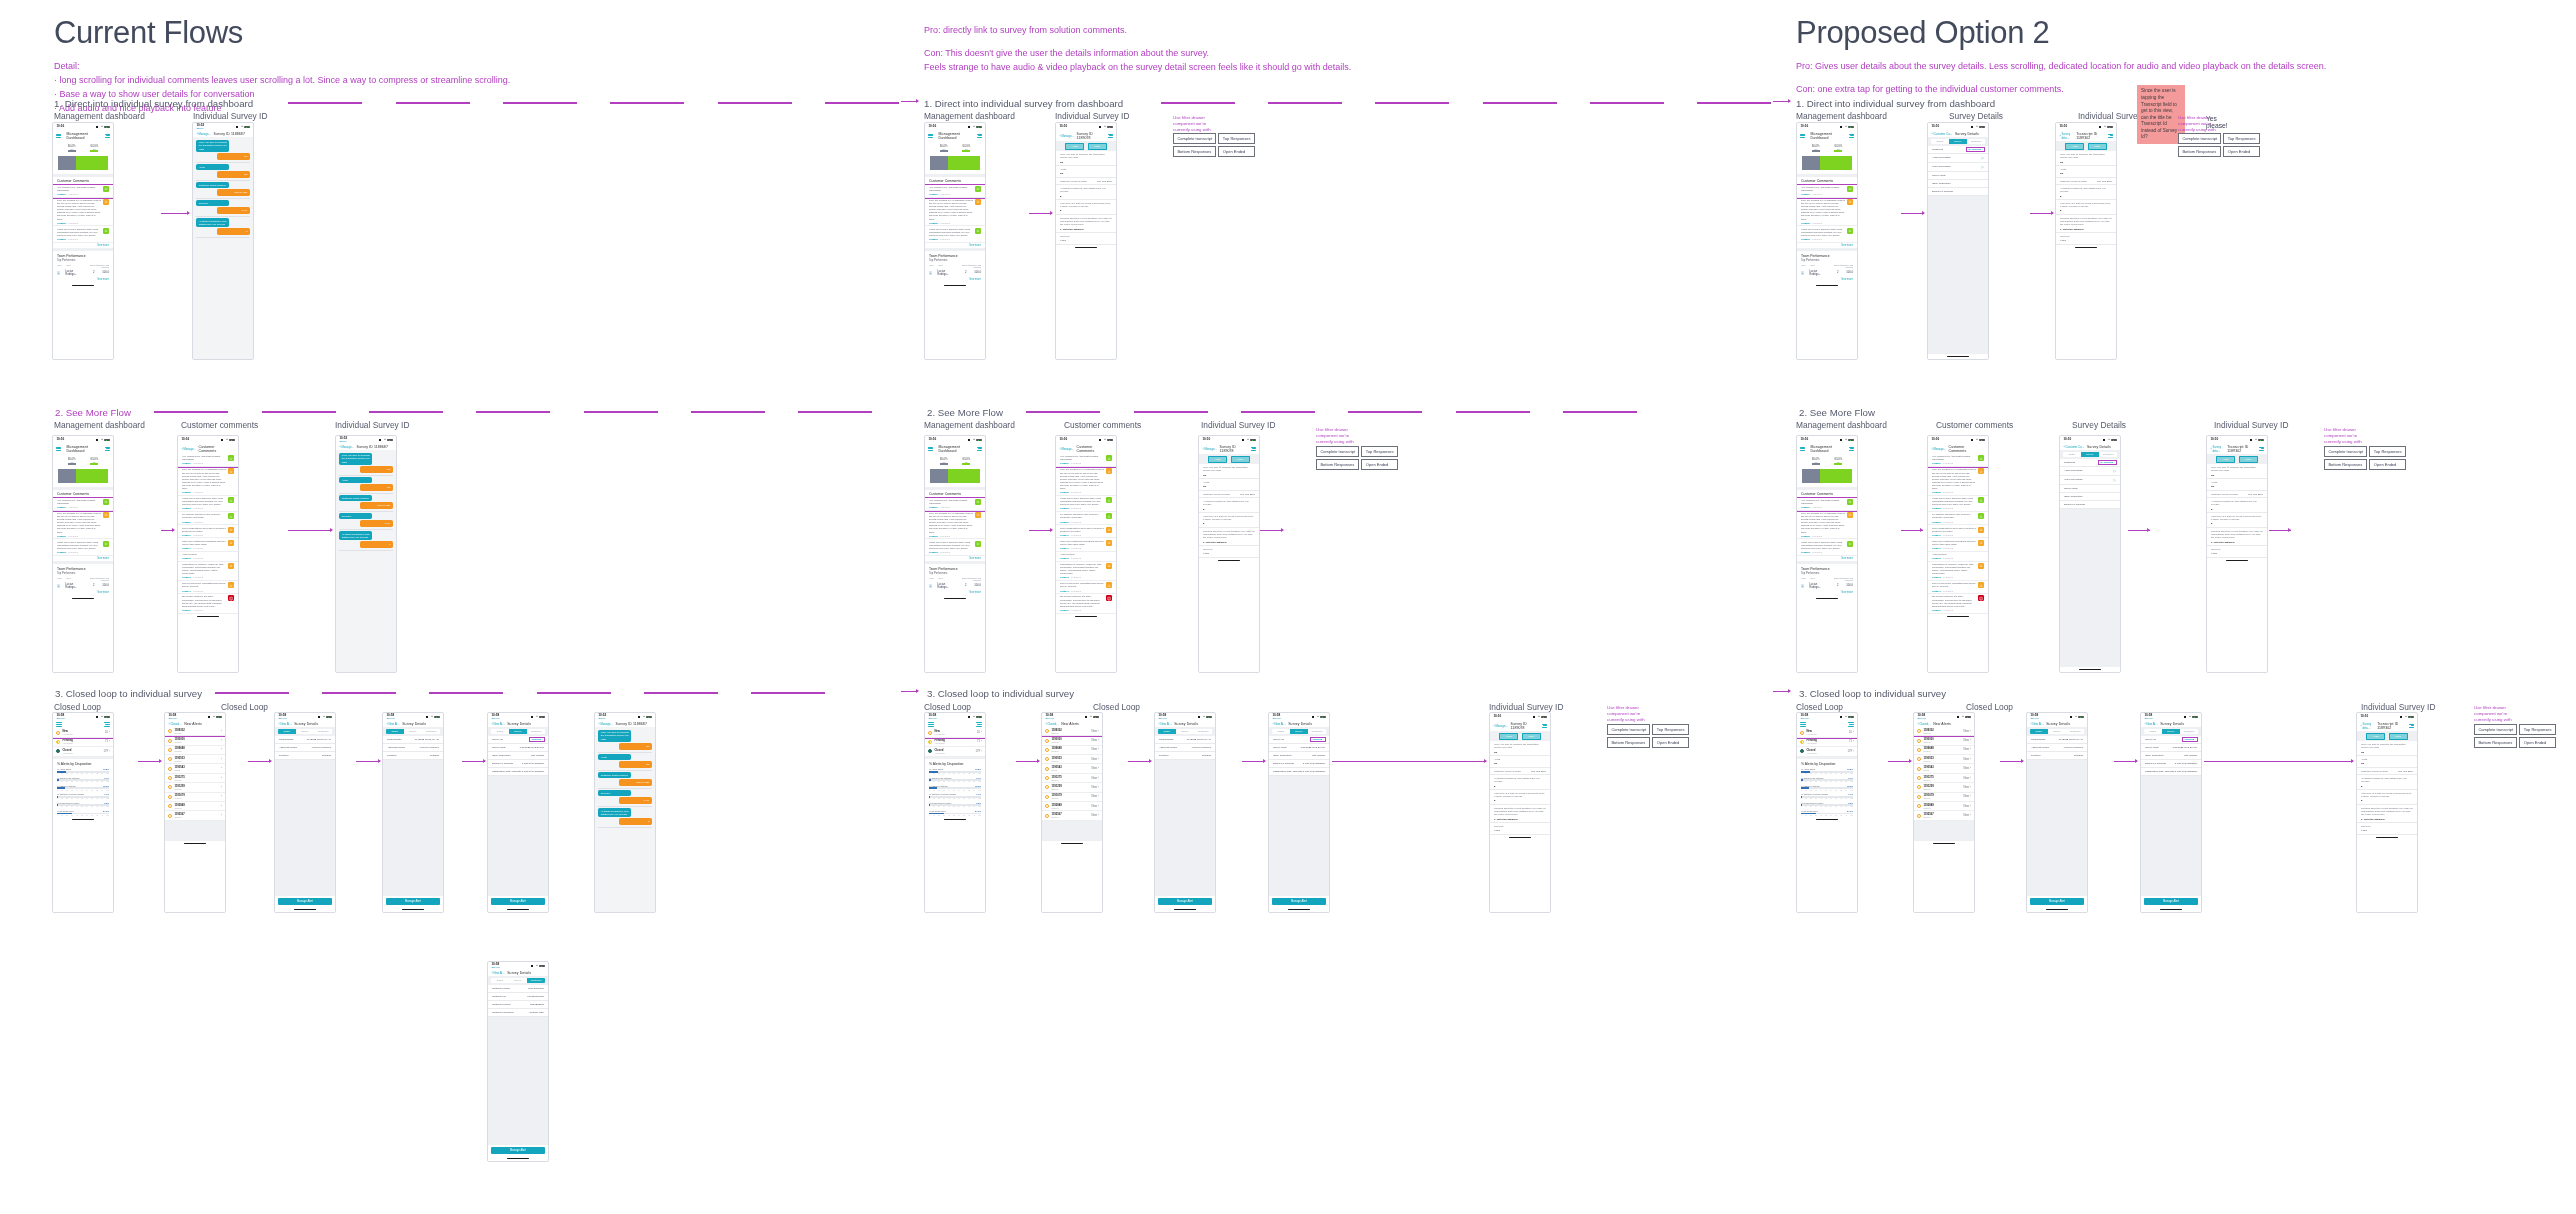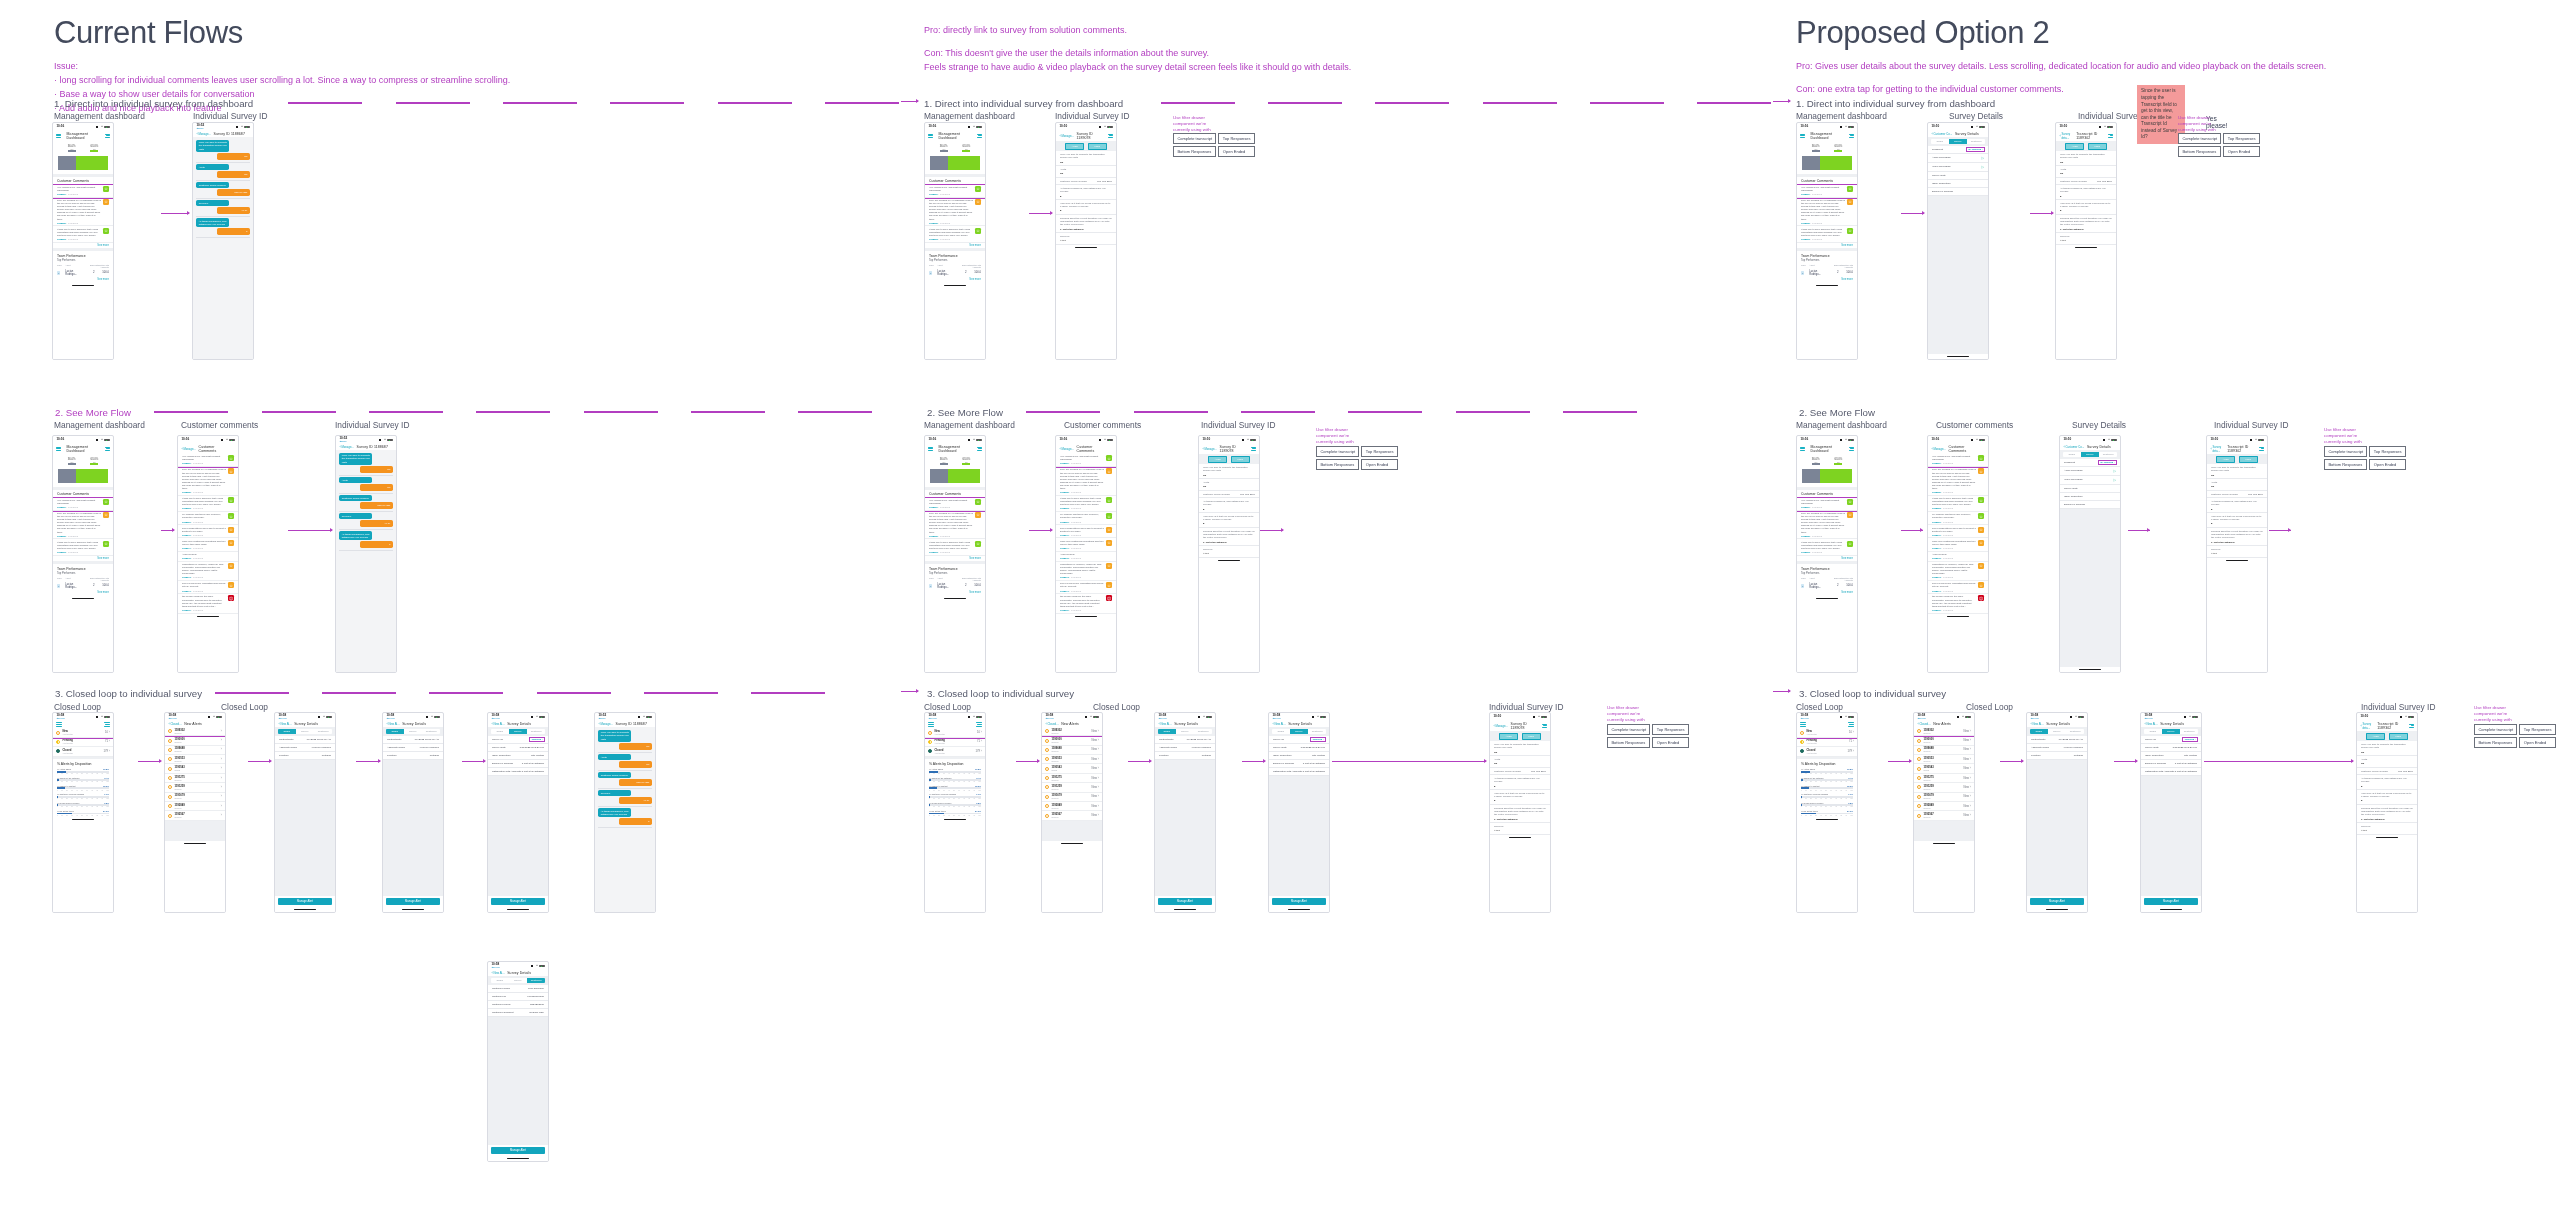--- a/index.html
+++ b/index.html
@@ -158,7 +158,7 @@
   <div class="col" style="left:54px;top:14.8px;width:805px;">
     <div class="col-title">Current Flows</div>
     <div class="col-notes">
-      <div class="nline">Issue:</div>
+      <div class="nline">Detail:</div>
       <div class="nline">· long scrolling for individual comments leaves user scrolling a lot. Since a way to compress or streamline scrolling.</div>
       <div class="nline">· Base a way to show user details for conversation</div>
       <div class="nline">· Add audio and nice playback into feature</div>

